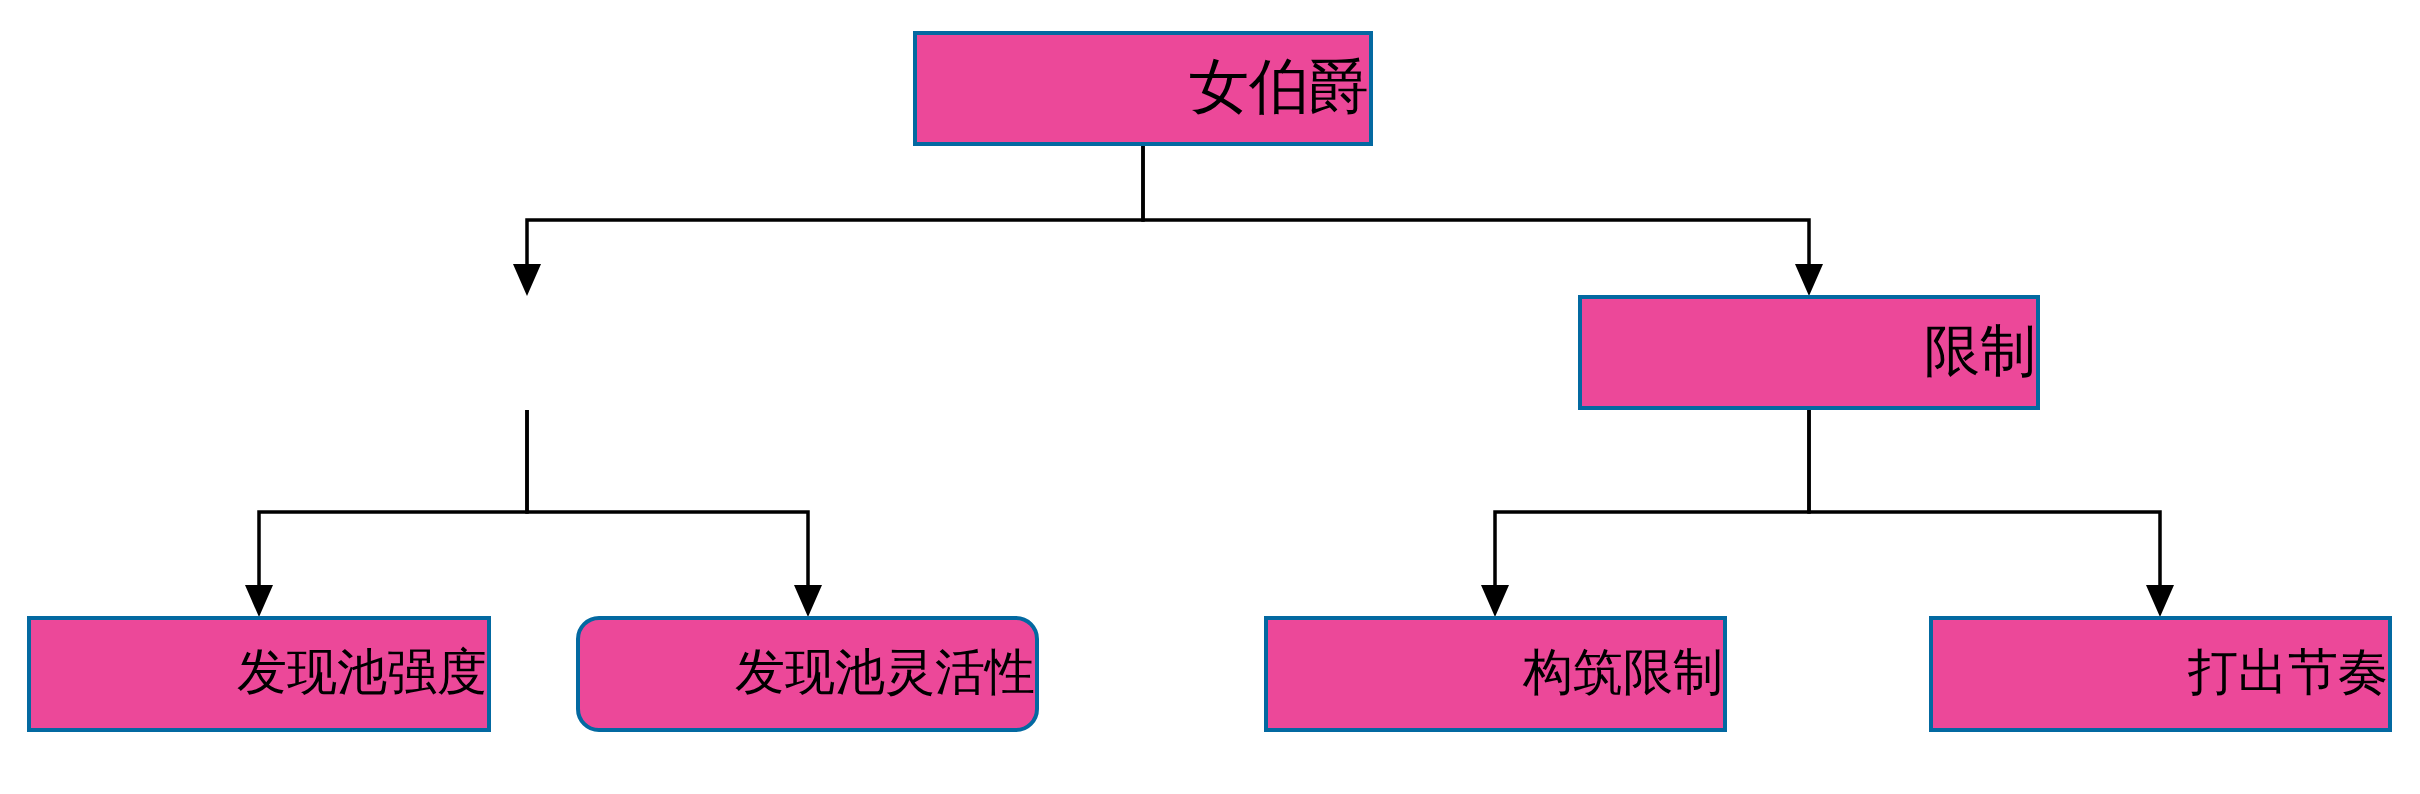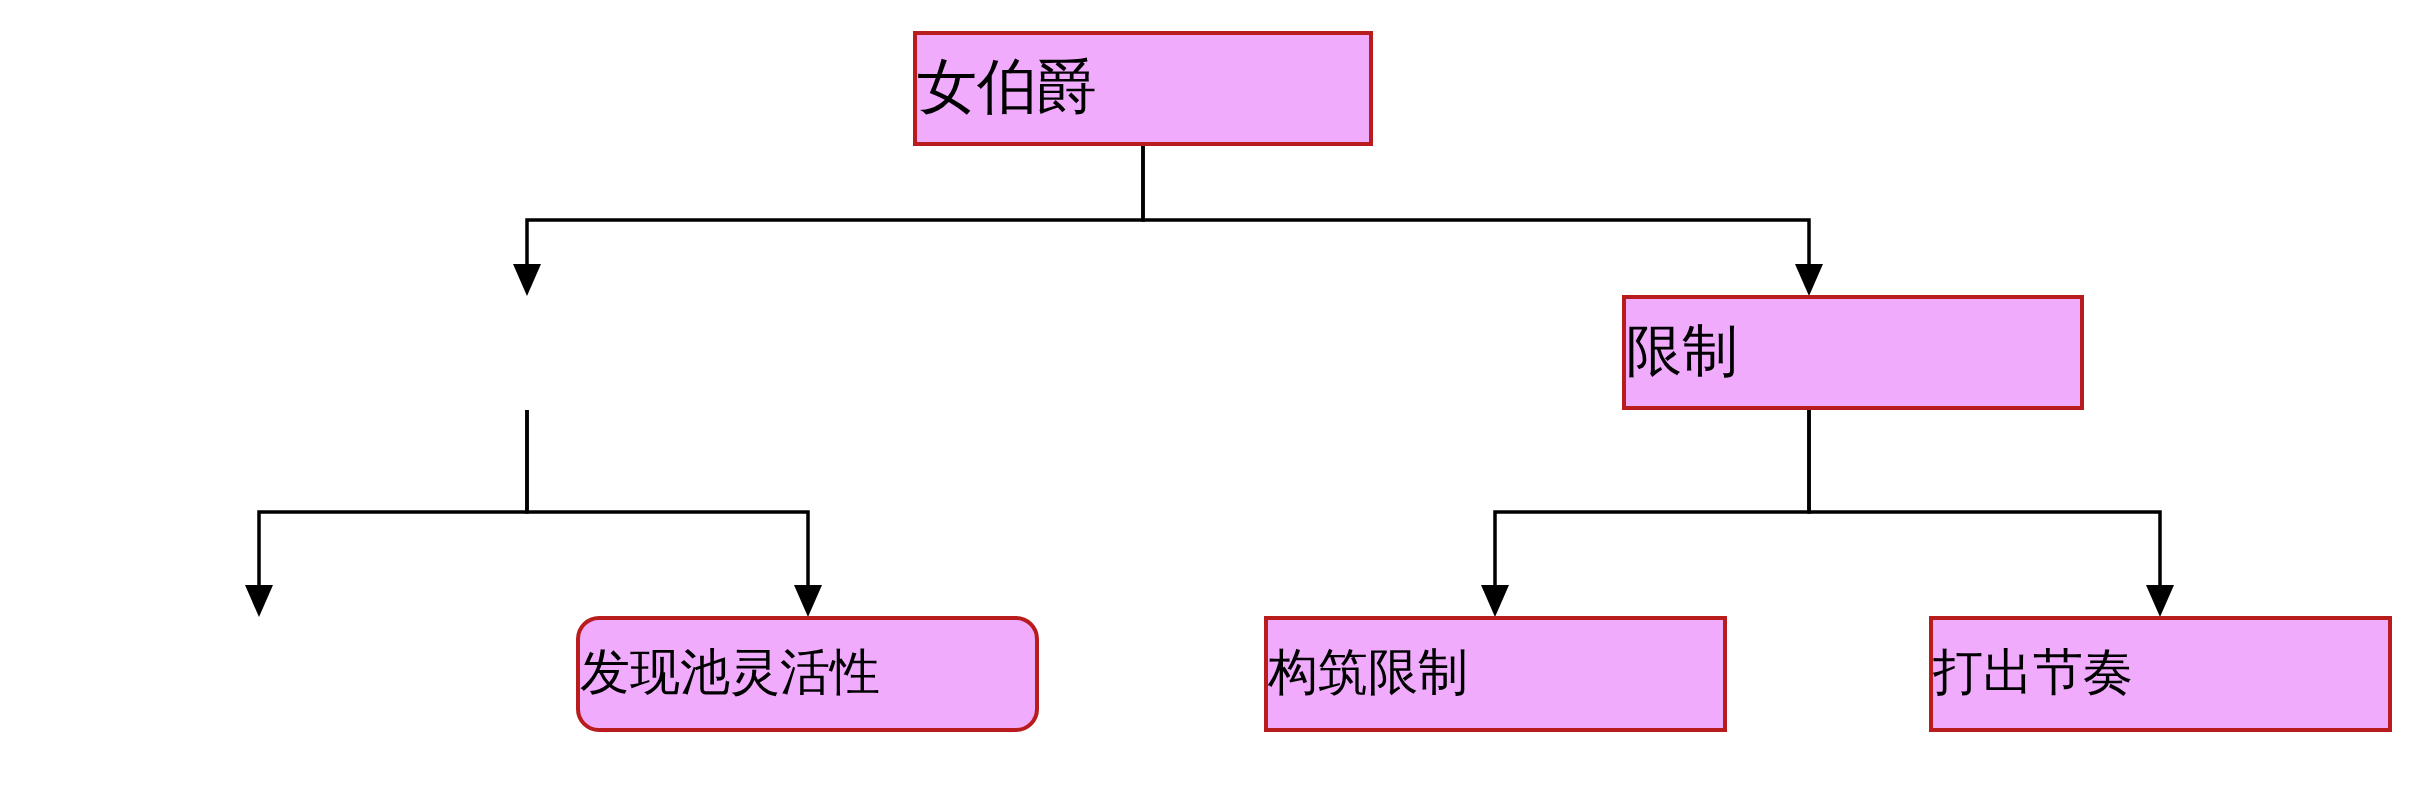--- a/index.html
+++ b/index.html
@@ -24,11 +24,11 @@
   .node {
     position: absolute;
     box-sizing: border-box;
-    background: #f0abfc;
-    border: 4px solid #b91c1c;
+    background: #ec4899;
+    border: 4px solid #0369a1;
     display: flex;
     align-items: center;
-    justify-content: flex-start;
+    justify-content: flex-end;
     color: #000000;
   }
   .node .label {

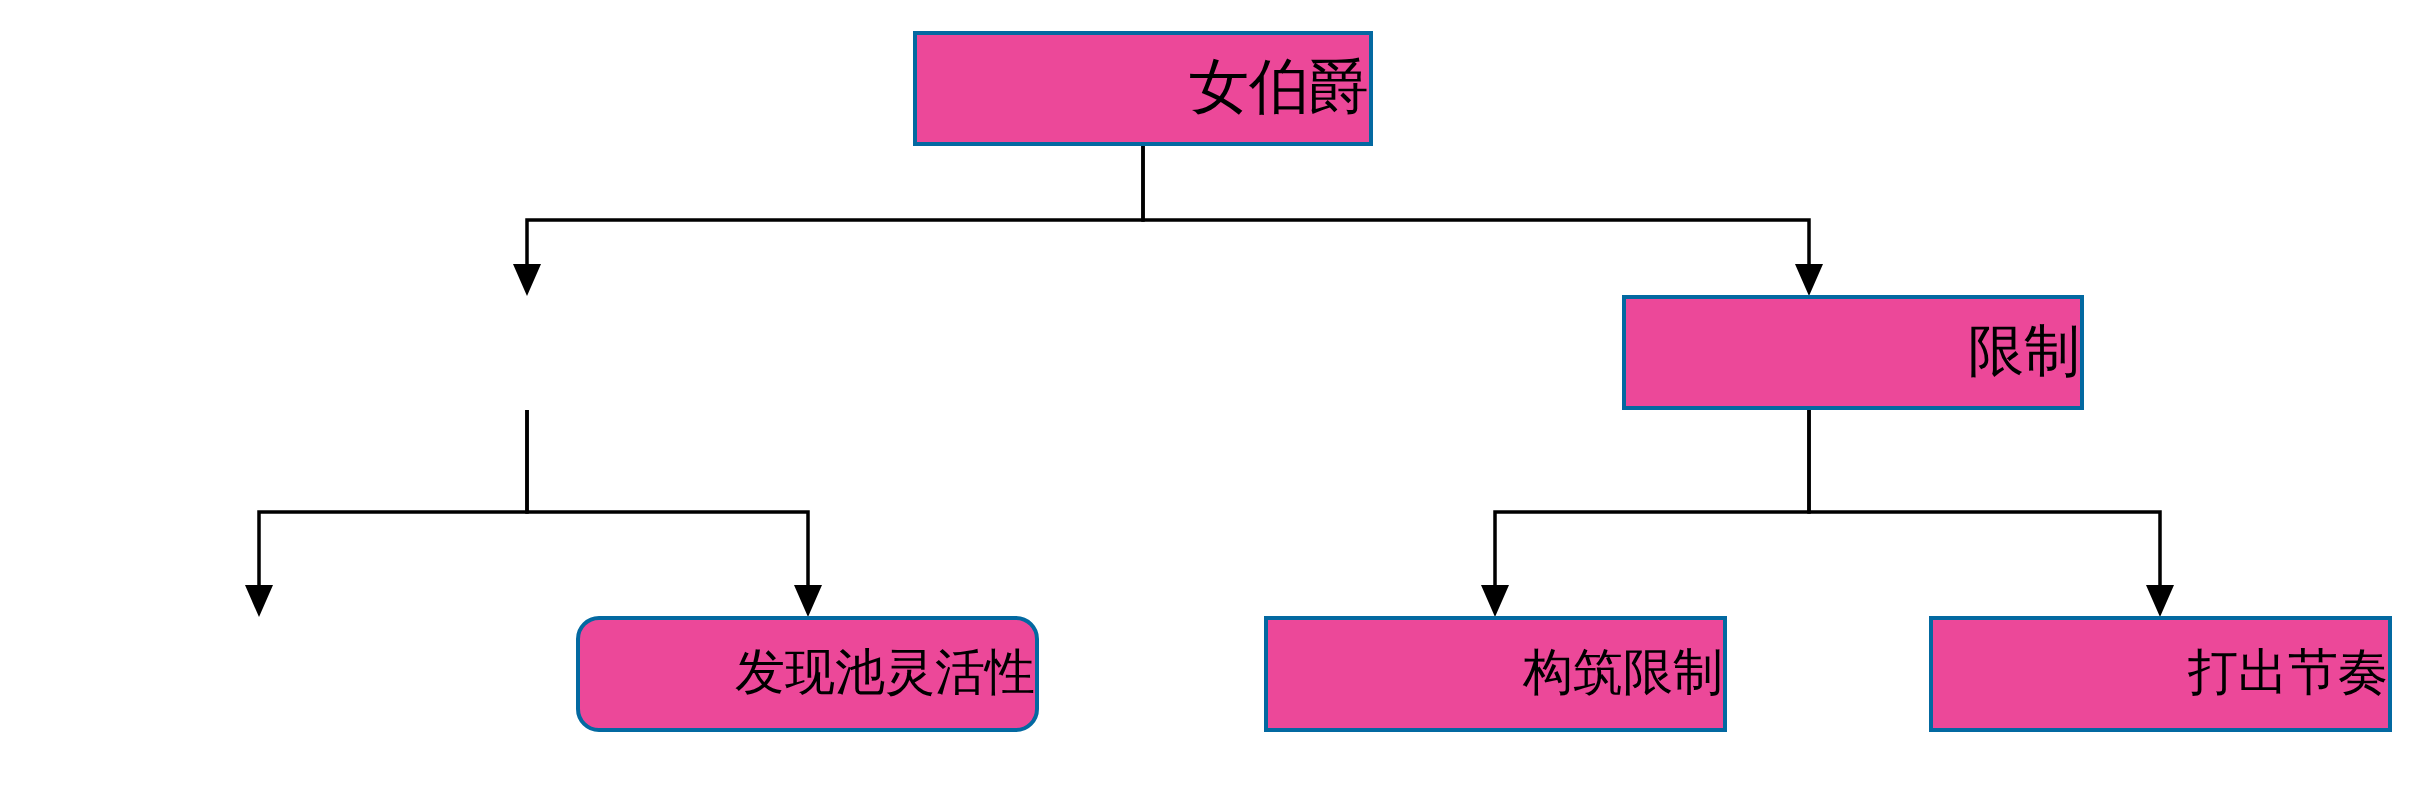--- a/index.html
+++ b/index.html
@@ -42,7 +42,7 @@
 
   #node-root            { left: 913px;  top: 31px;  width: 460px; height: 115px; }
   #node-benefits        { left: 296px;  top: 295px; width: 462px; height: 115px; }
-  #node-limits          { left: 1622px; top: 295px; width: 462px; height: 115px; }
+  #node-limits          { left: 1578px; top: 295px; width: 462px; height: 115px; }
   #node-pool-strength   { left: 27px;   top: 616px; width: 464px; height: 116px; }
   #node-pool-flexibility{ left: 576px;  top: 616px; width: 463px; height: 116px; border-radius: 23px; }
   #node-deckbuilding    { left: 1264px; top: 616px; width: 463px; height: 116px; }

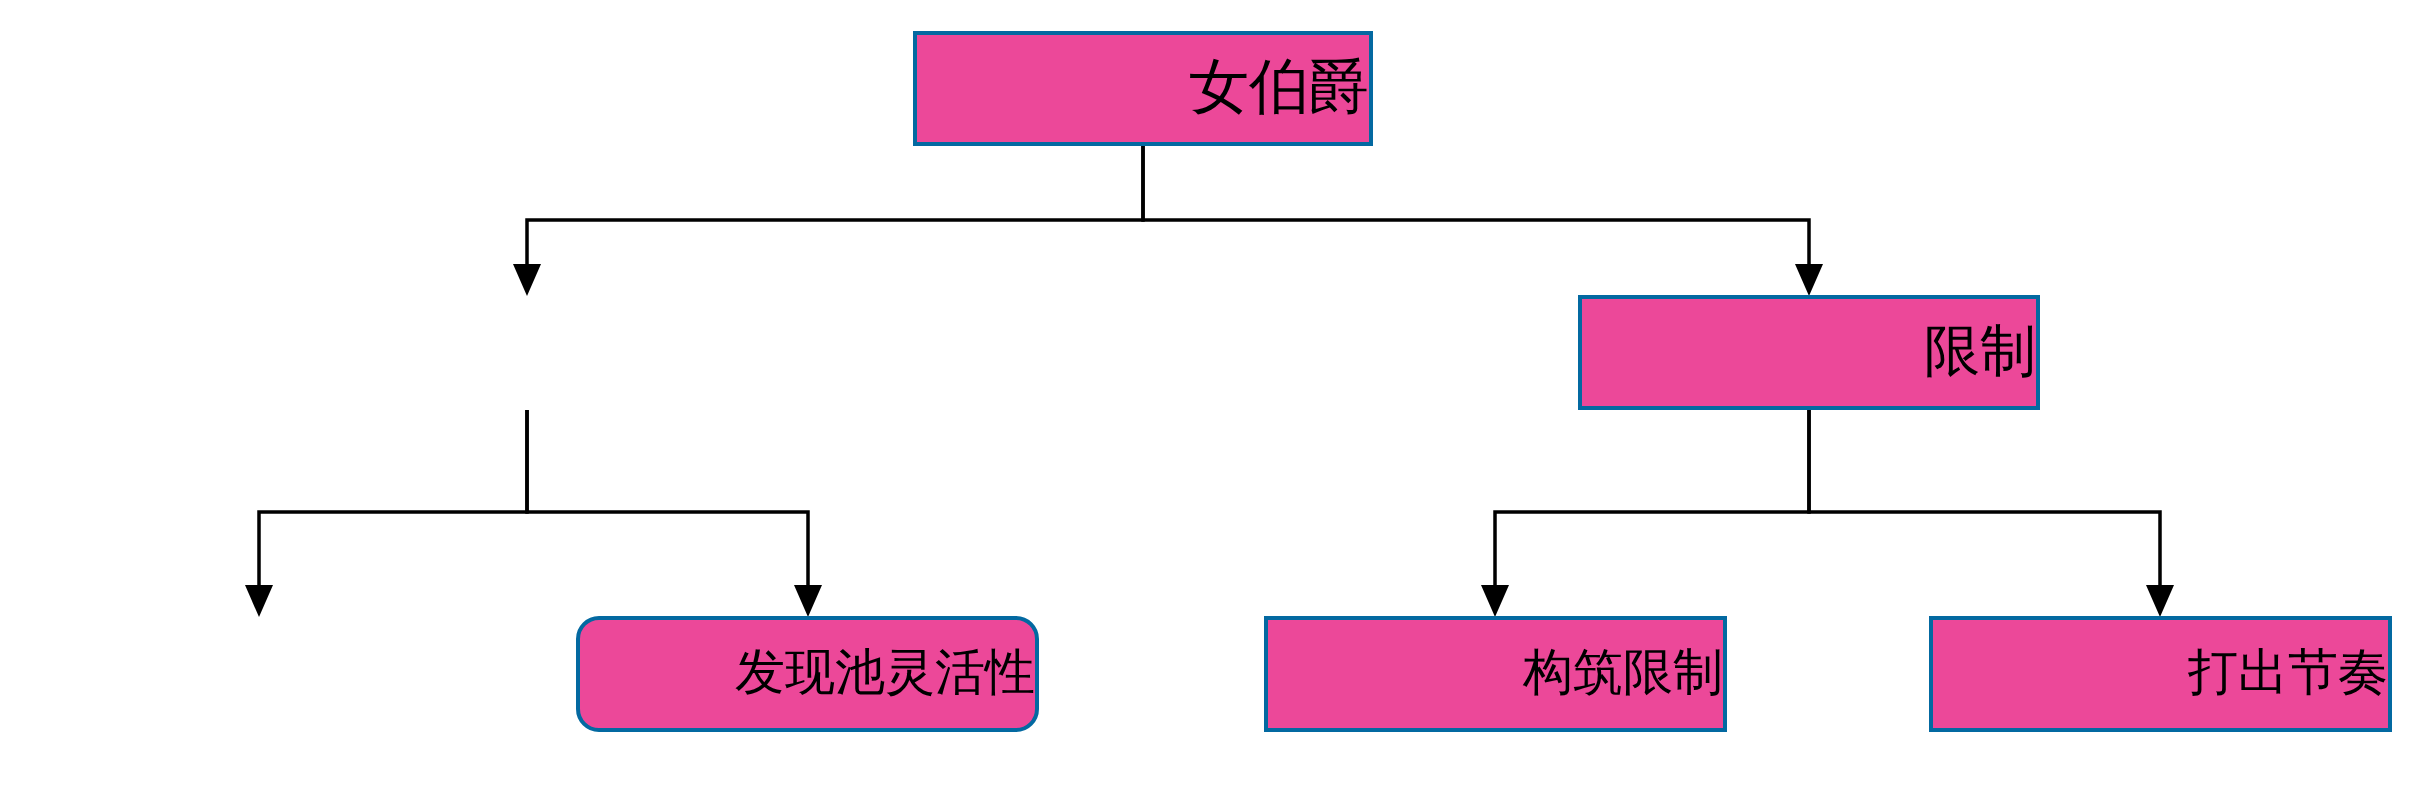--- a/index.html
+++ b/index.html
@@ -81,6 +81,9 @@
     <span class="label">限制</span>
   </div>
 
+  <div class="node lvl2" id="node-pool-strength">
+    <span class="label">发现池强度</span>
+  </div>
 
   <div class="node lvl2" id="node-pool-flexibility">
     <span class="label">发现池灵活性</span>

